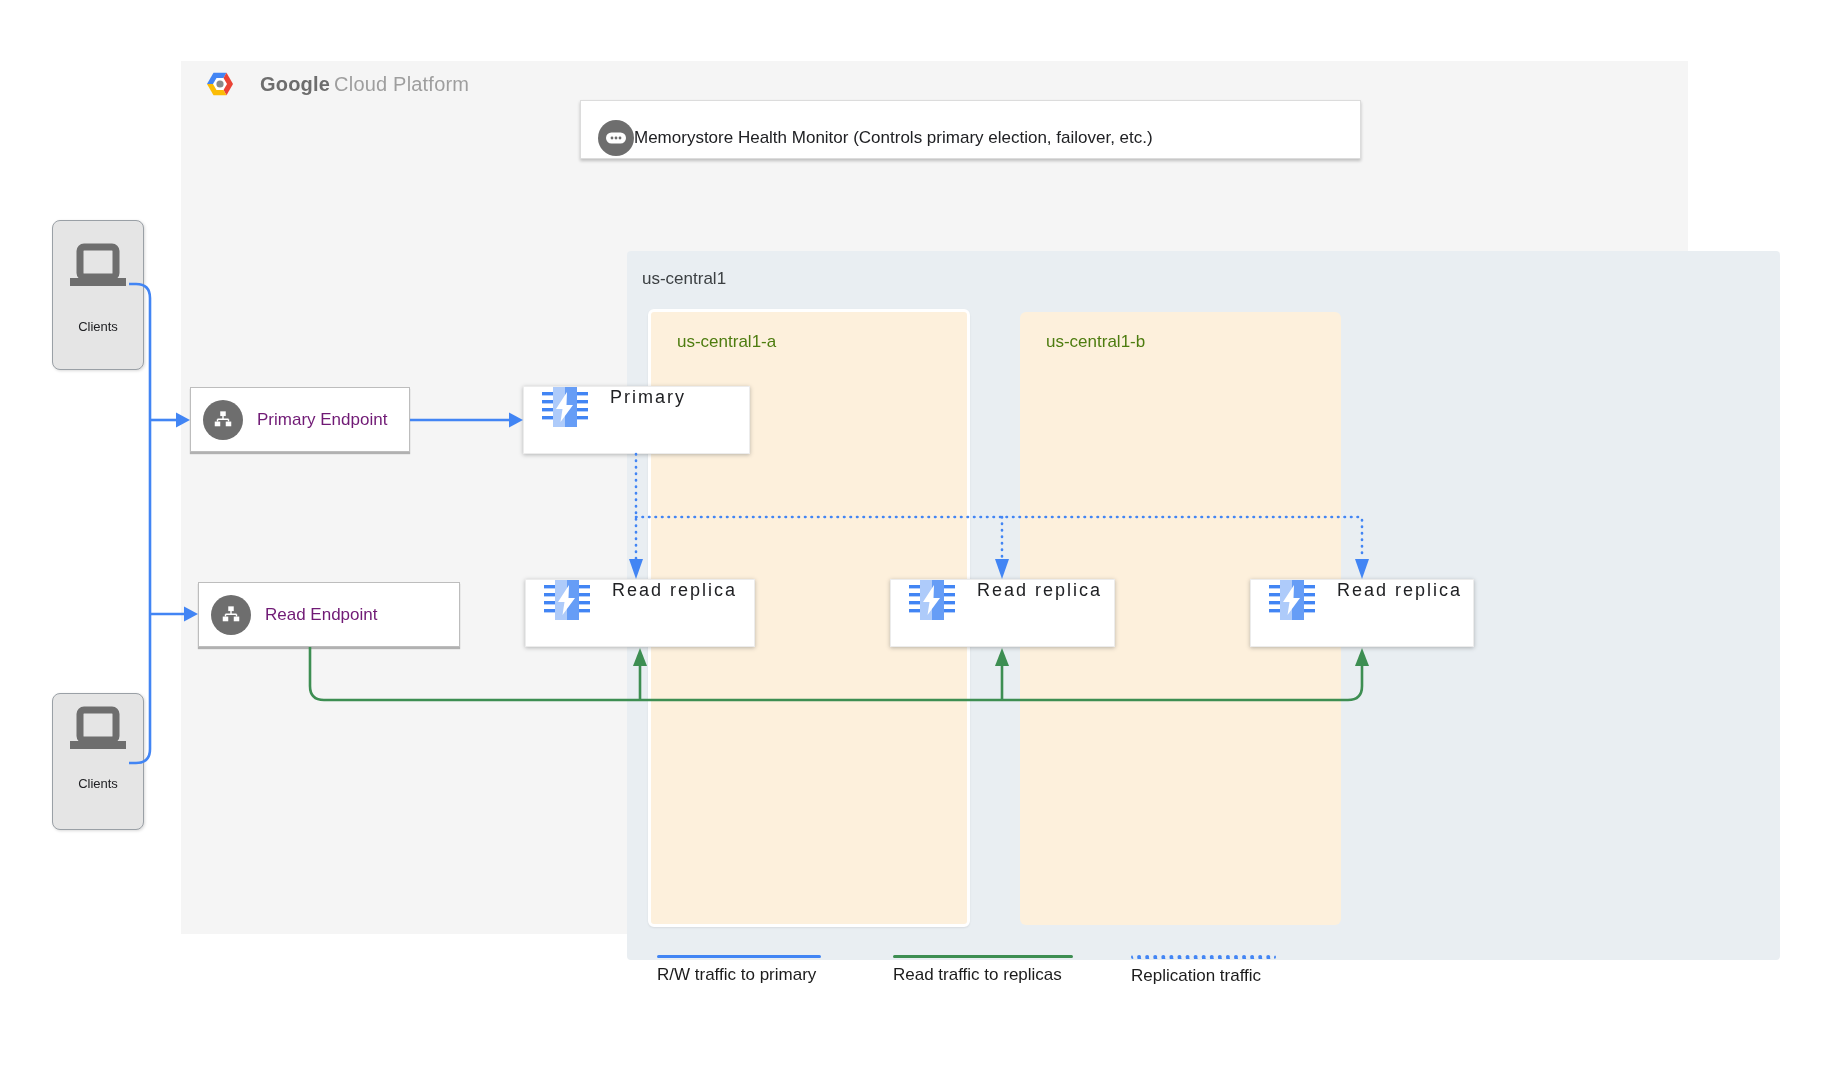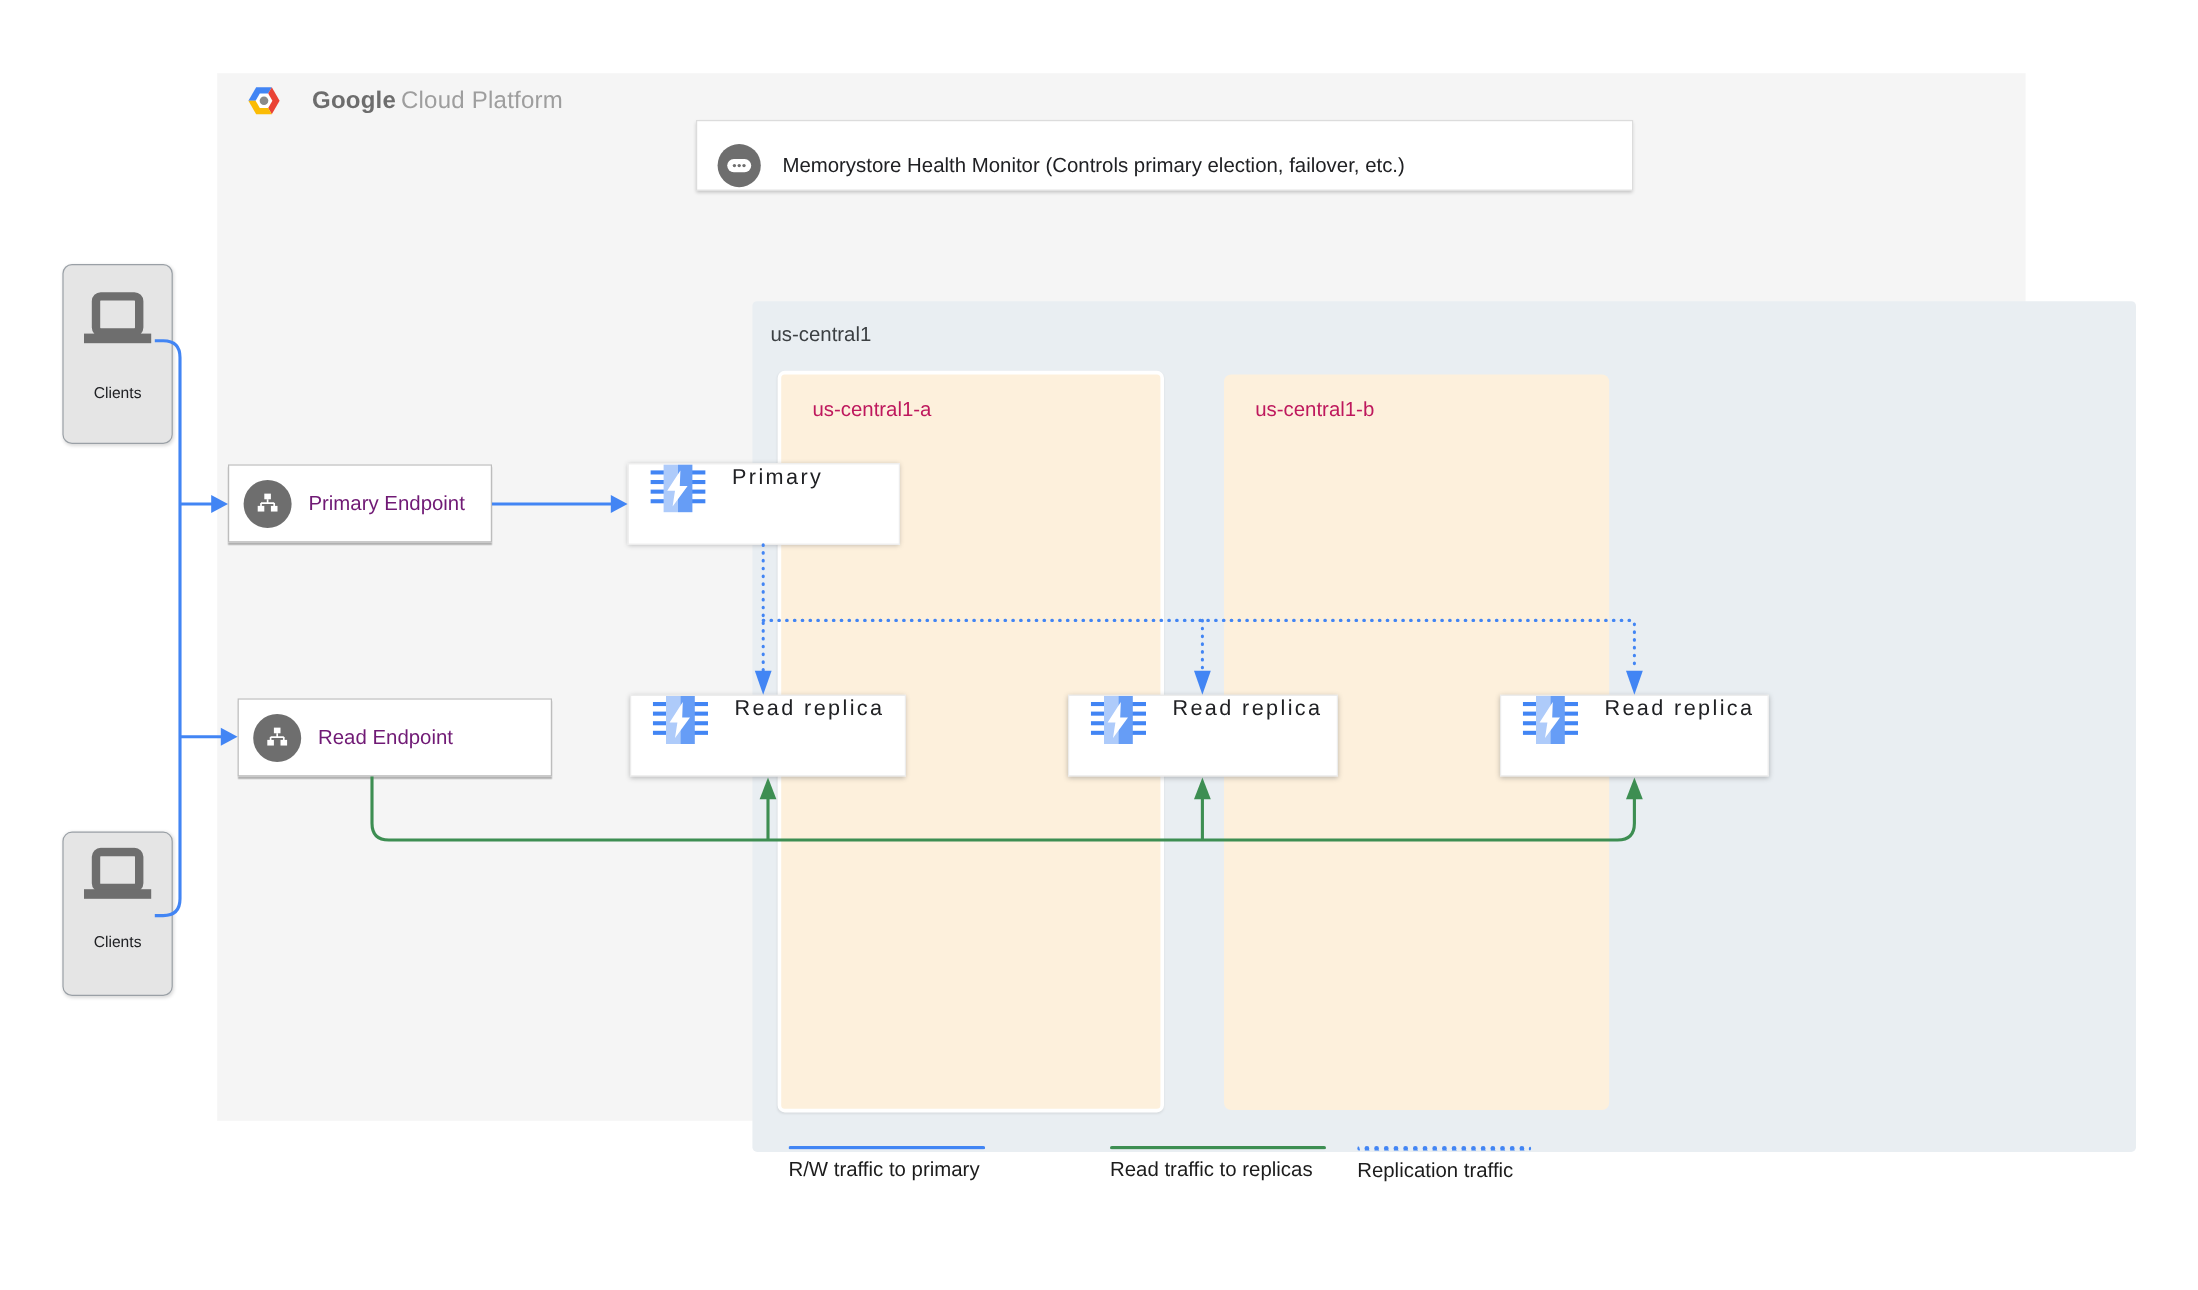--- a/index.html
+++ b/index.html
@@ -25,7 +25,7 @@
   
   .monitor-box{position:absolute;left:580px;top:100px;width:781px;height:59px;background:#ffffff;
     border:1px solid #dcdcdc;box-shadow:0 2px 3px rgba(0,0,0,.22);box-sizing:border-box;
-    display:flex;align-items:center;gap:18px;padding:16px 0 0 17px;}
+    display:flex;align-items:center;padding:16px 0 0 17px;}
   .monitor-label{font-size:17px;color:#202124;}
 
   

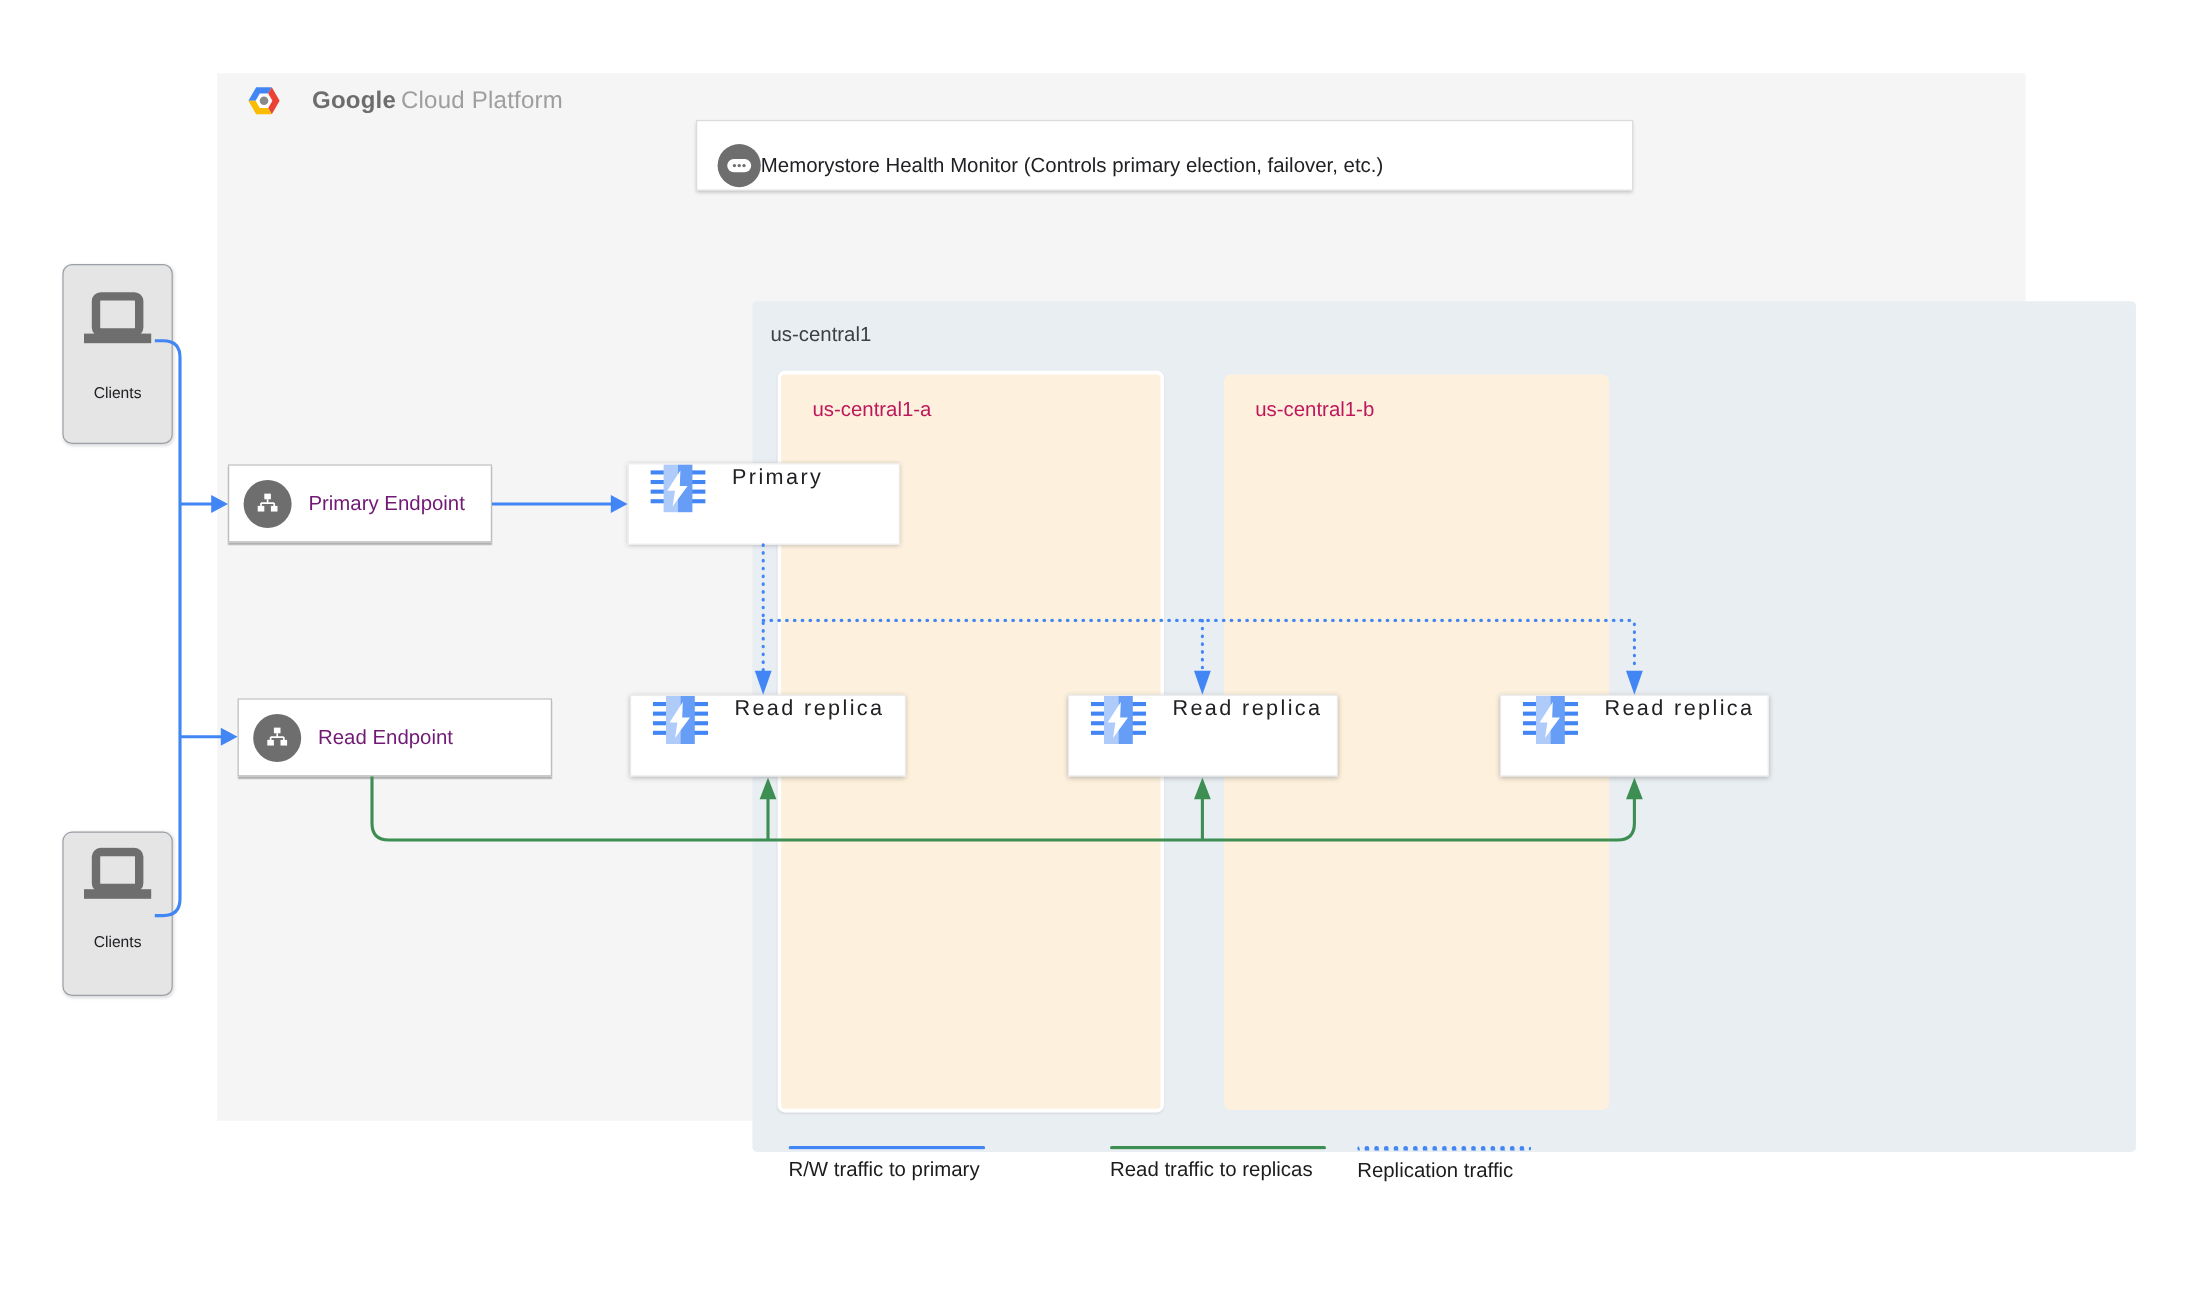--- a/index.html
+++ b/index.html
@@ -11,7 +11,7 @@
   .region{position:absolute;left:446px;top:190px;width:1153px;height:709px;background:#e9eef2;border-radius:4px;}
   .region-label{position:absolute;left:15px;top:18px;font-size:17px;color:#3c4043;}
   .zone{position:absolute;background:#fdf0dc;border-radius:6px;}
-  .zone-label{position:absolute;left:26px;top:20px;font-size:17px;color:#be185d;}
+  .zone-label{position:absolute;left:26px;top:20px;font-size:17px;color:#4d7c0f;}
   .zone-a{left:21px;top:58px;width:322px;height:618px;border:3px solid #ffffff;box-sizing:border-box;box-shadow:0 1px 2px rgba(0,0,0,.08);}
   .zone-b{left:393px;top:61px;width:321px;height:613px;}
   .zone-c{left:754px;top:61px;width:320px;height:613px;}

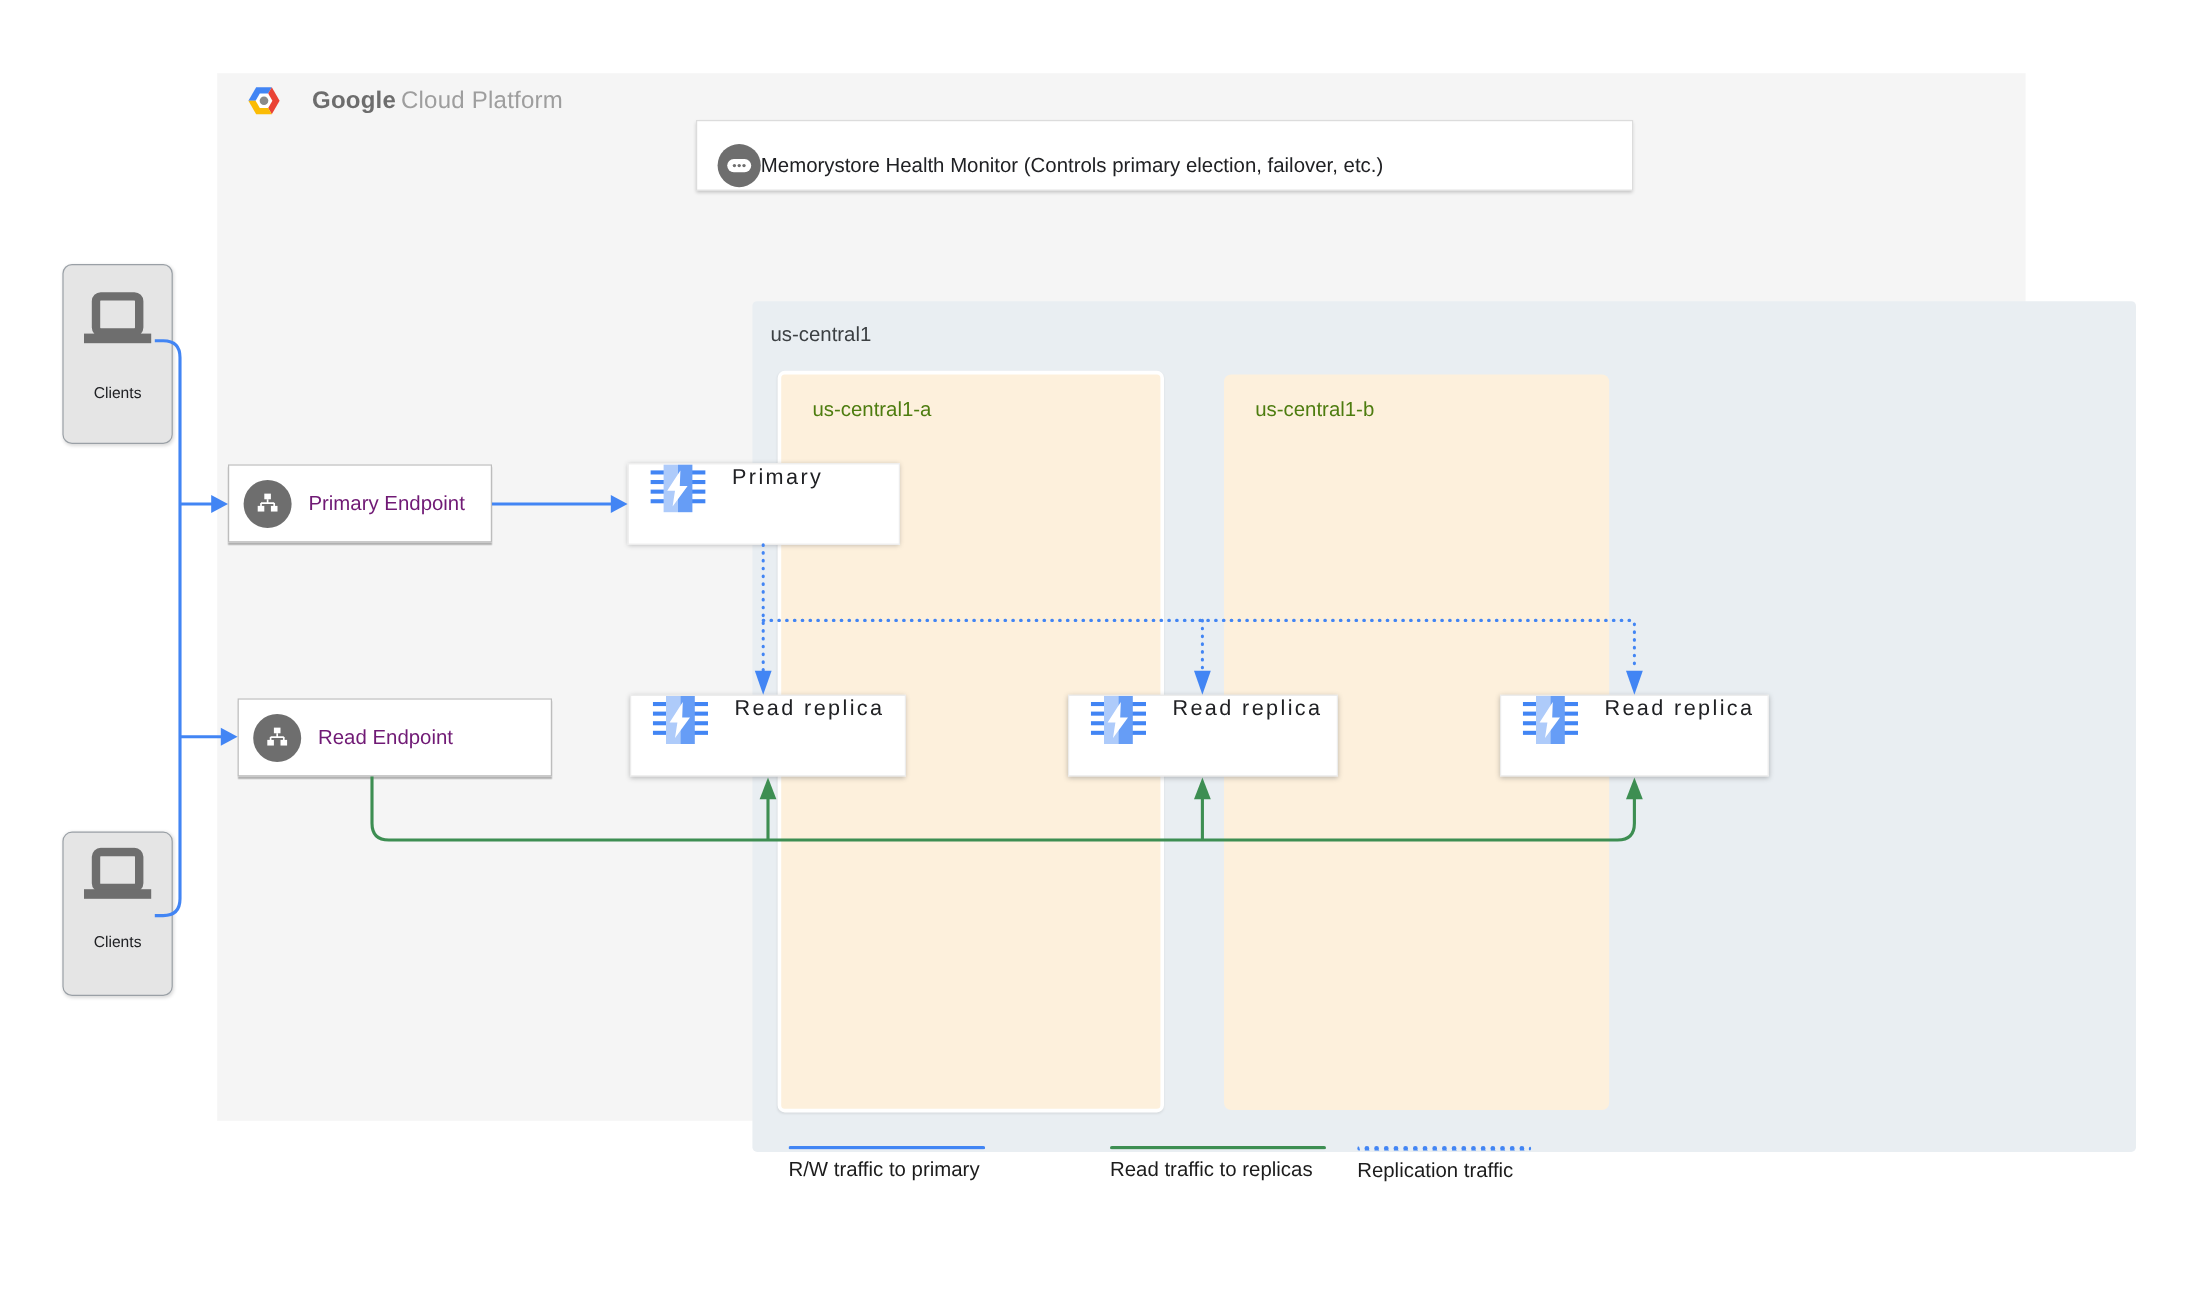--- a/index.html
+++ b/index.html
@@ -71,7 +71,7 @@
   .legend-line.dotted{border-top-style:dotted;border-top-width:4px;}
   .legend-label{font-size:17px;color:#1c1c1c;margin-top:7px;white-space:nowrap;}
   .legend-1{left:657px;}
-  .legend-2{left:893px;margin-left:32px;}
+  .legend-2{left:893px;}
   .legend-3{left:1131px;}
 </style>
 </head>

